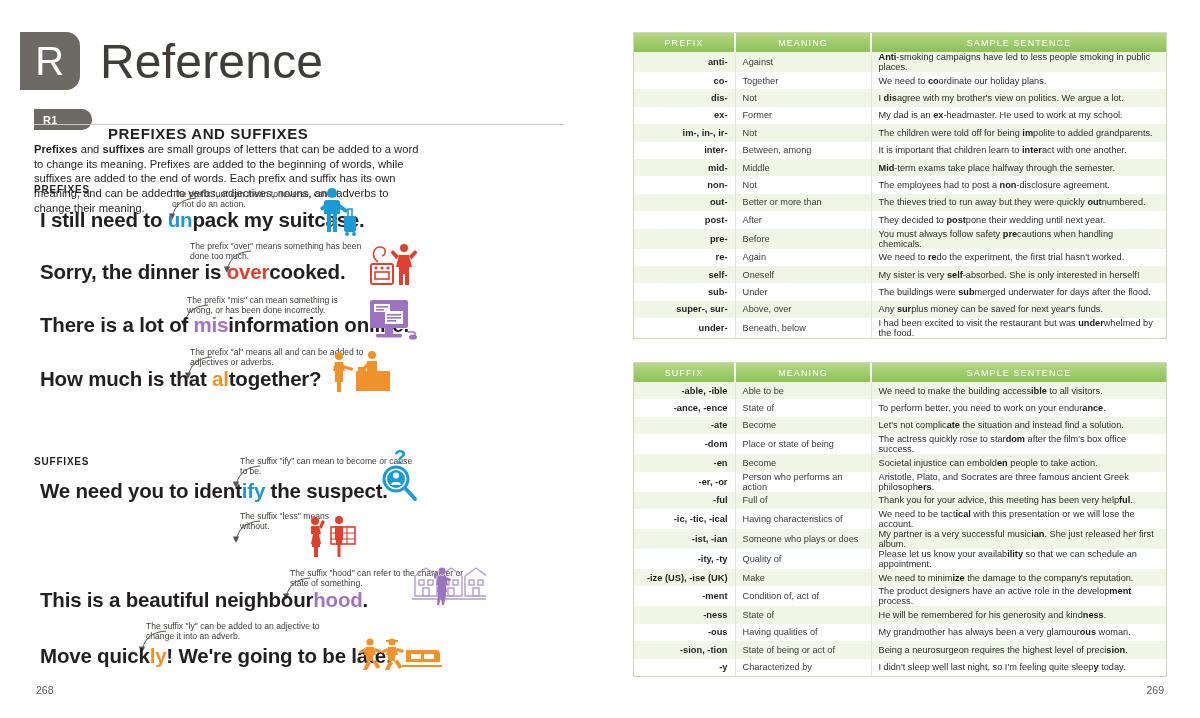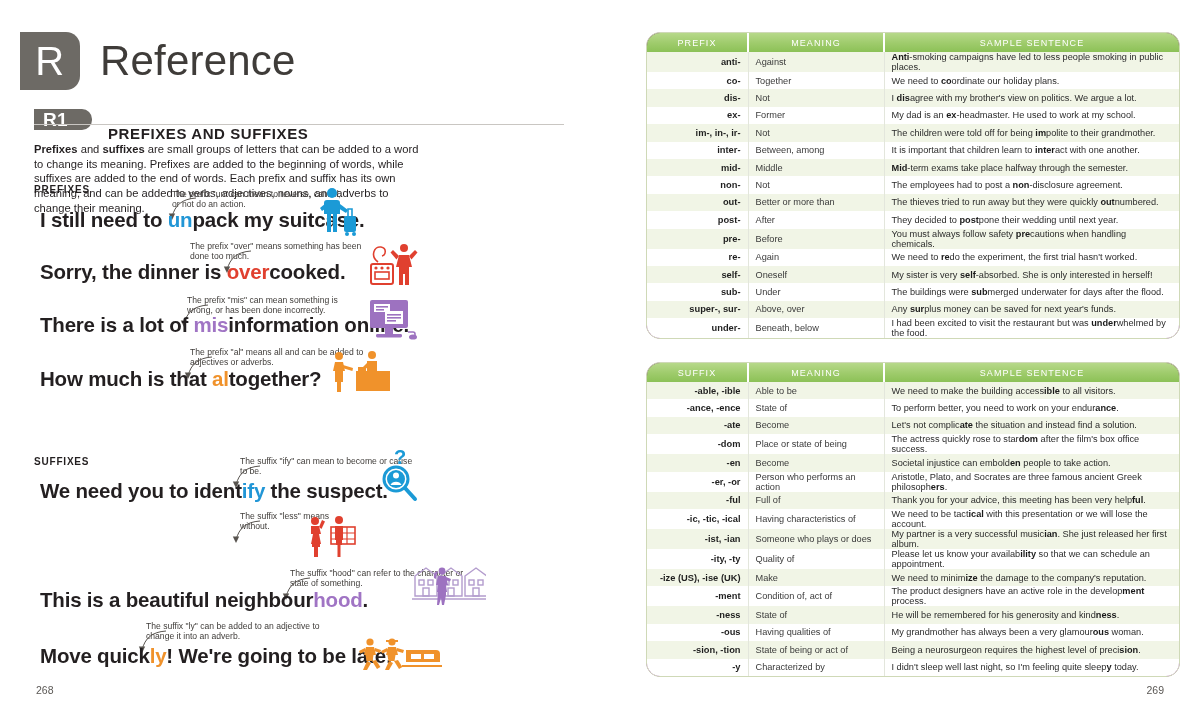--- a/index.html
+++ b/index.html
@@ -21,7 +21,7 @@
     display:flex;align-items:center;justify-content:center;
   }
   .ref-tab-letter{color:#ffffff;font-size:40px;font-weight:300;line-height:1;letter-spacing:.5px;}
-  .ref-title{margin-left:20px;font-size:42px;font-weight:300;color:#3f3c39;letter-spacing:.2px;}
+  .ref-title{margin-left:20px;font-size:48px;font-weight:300;color:#3f3c39;letter-spacing:.2px;}
 
   
   .sec-head{position:absolute;left:34px;top:97px;display:flex;align-items:center;width:530px;}

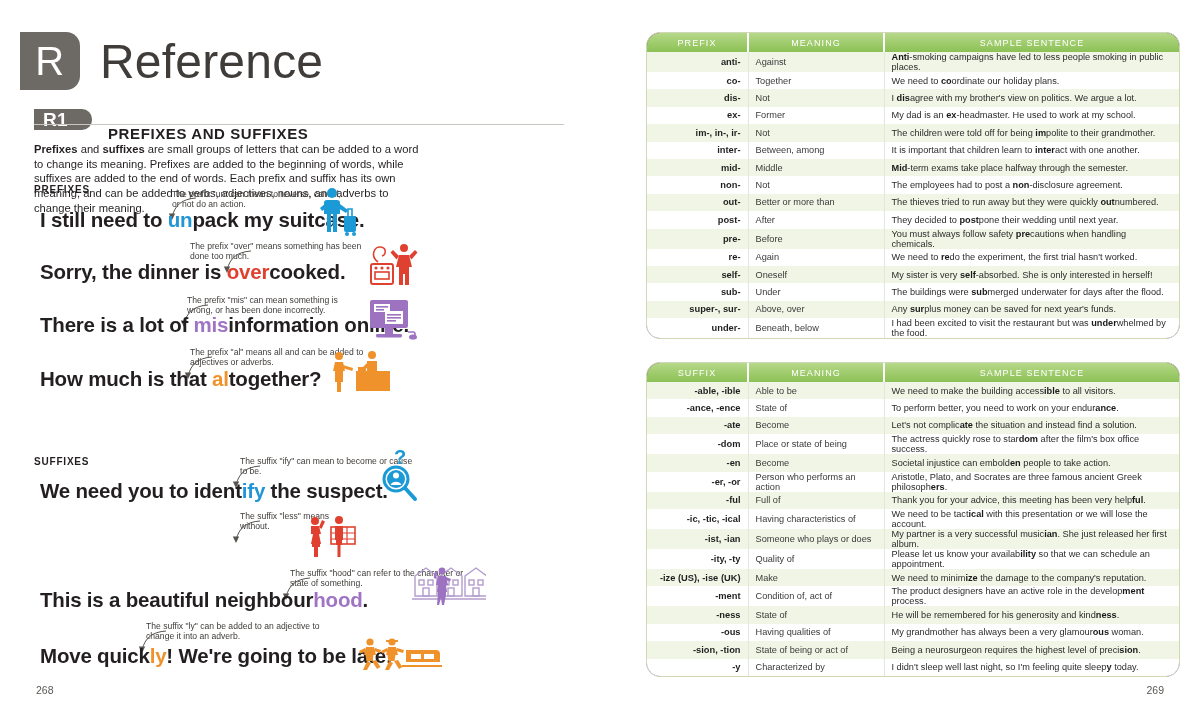--- a/index.html
+++ b/index.html
@@ -64,8 +64,8 @@
 
   
   .tbl-wrap{
-    position:absolute;left:46px;width:534px;
-    border:1px solid #cfd9b7;border-radius:14px;background:#701a75;
+    position:absolute;left:33px;width:534px;
+    border:1px solid #cfd9b7;border-radius:2px;background:#701a75;
     box-sizing:border-box;overflow:hidden;
   }
   .tbl-prefix{top:32px;}

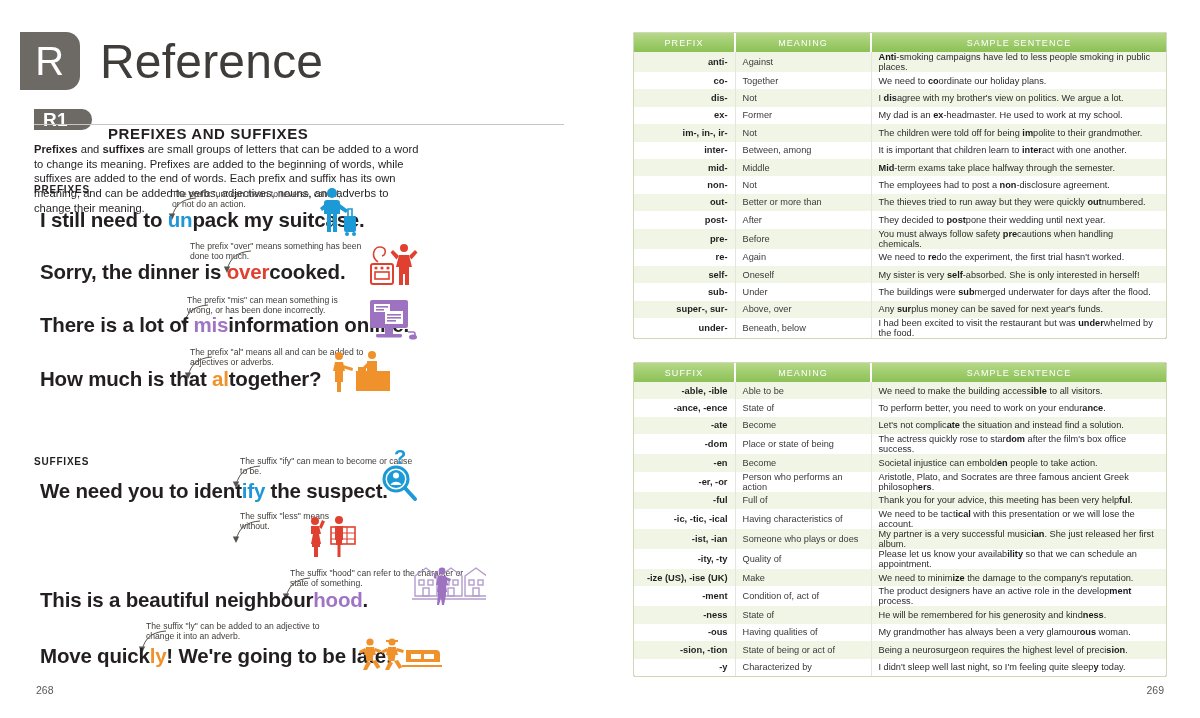--- a/index.html
+++ b/index.html
@@ -29,7 +29,7 @@
     width:58px;height:21px;background:#6d6a65;border-radius:0 10px 10px 0;
     display:flex;align-items:center;padding-left:9px;box-sizing:border-box;
   }
-  .sec-badge span{color:#fff;font-size:19px;font-weight:bold;letter-spacing:.3px;}
+  .sec-badge span{color:#fff;font-size:11px;font-weight:bold;letter-spacing:.3px;}
   .sec-title{margin-left:16px;font-size:15px;font-weight:bold;letter-spacing:.6px;color:#231f20;margin-top:28px;}
   .sec-rule{position:absolute;left:34px;top:124px;width:530px;height:1px;background:#c9c6c2;}
 

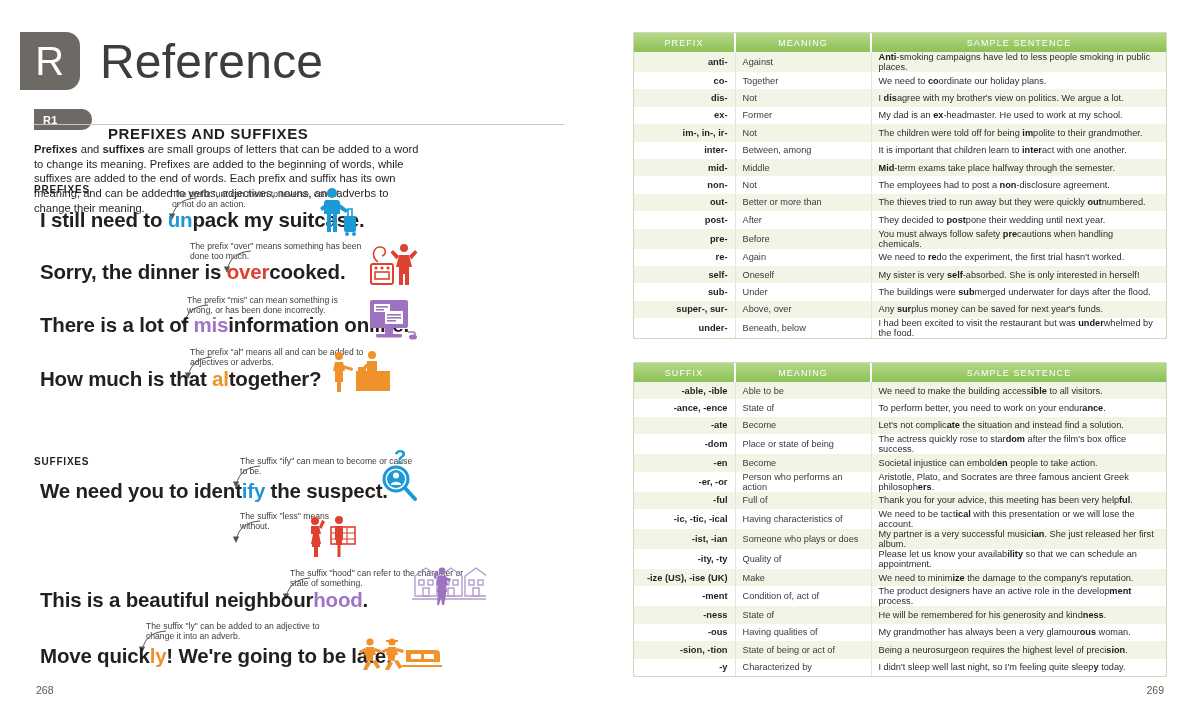--- a/index.html
+++ b/index.html
@@ -338,7 +338,7 @@
             <tr>
               <td class="term">im-, in-, ir-</td>
               <td class="mean">Not</td>
-              <td class="sent"><span>The children were told off for being </span><b>im</b><span>polite to their grandmother.</span></td>
+              <td class="sent"><span>The children were told off for being </span><b>im</b><span>polite to added grandparents.</span></td>
             </tr>
             <tr>
               <td class="term">inter-</td>

